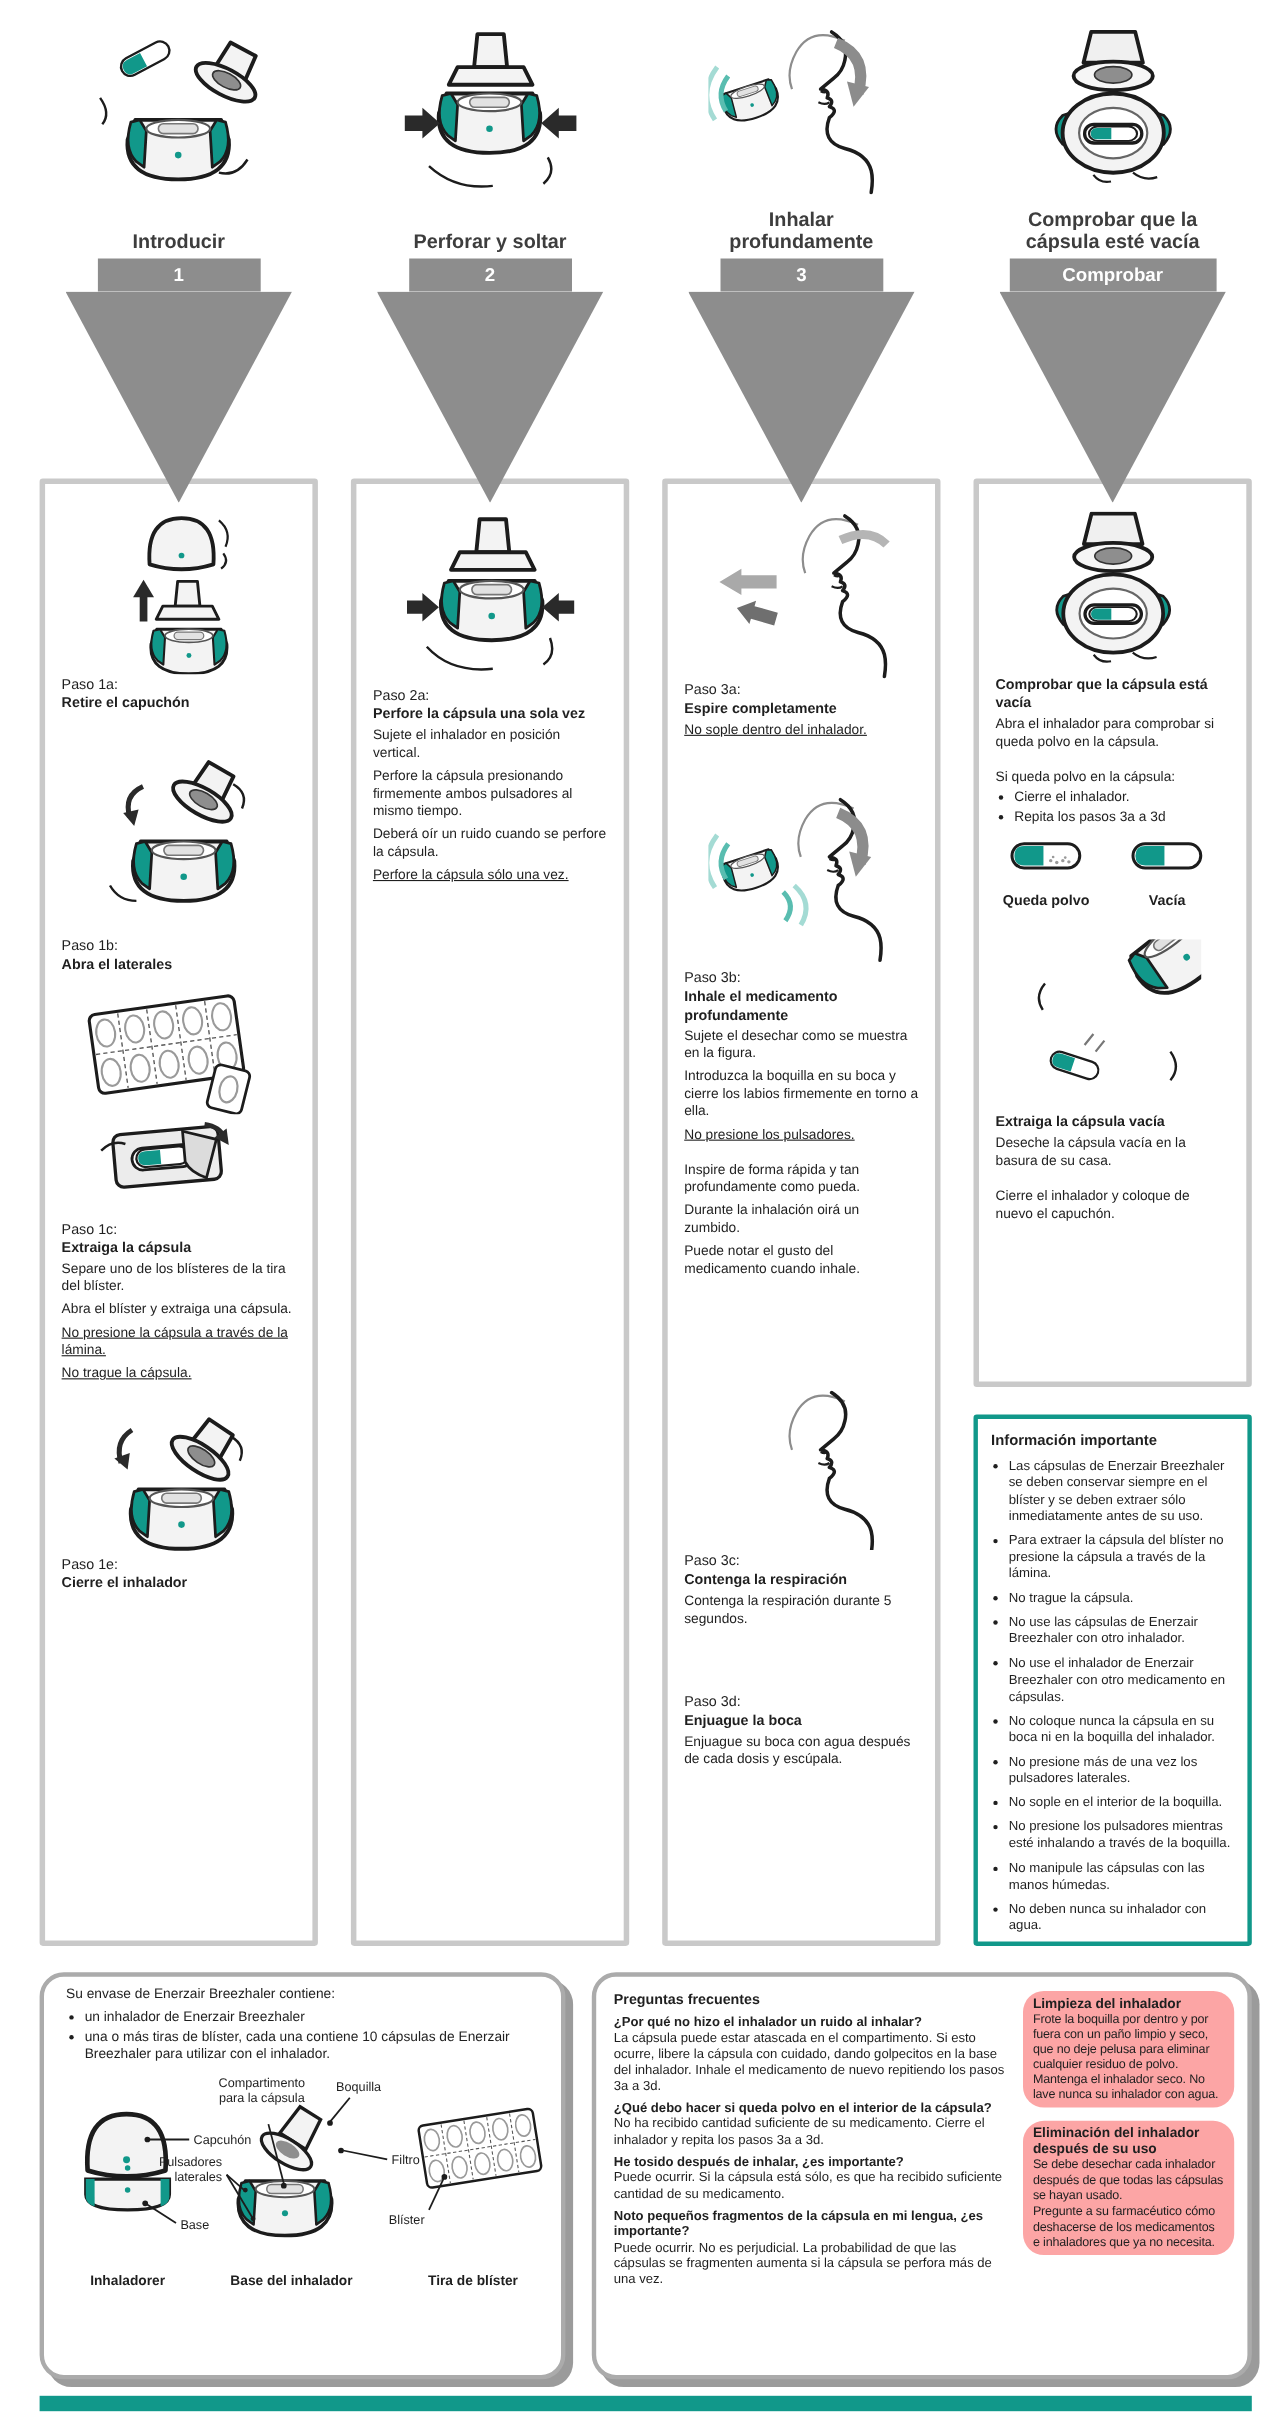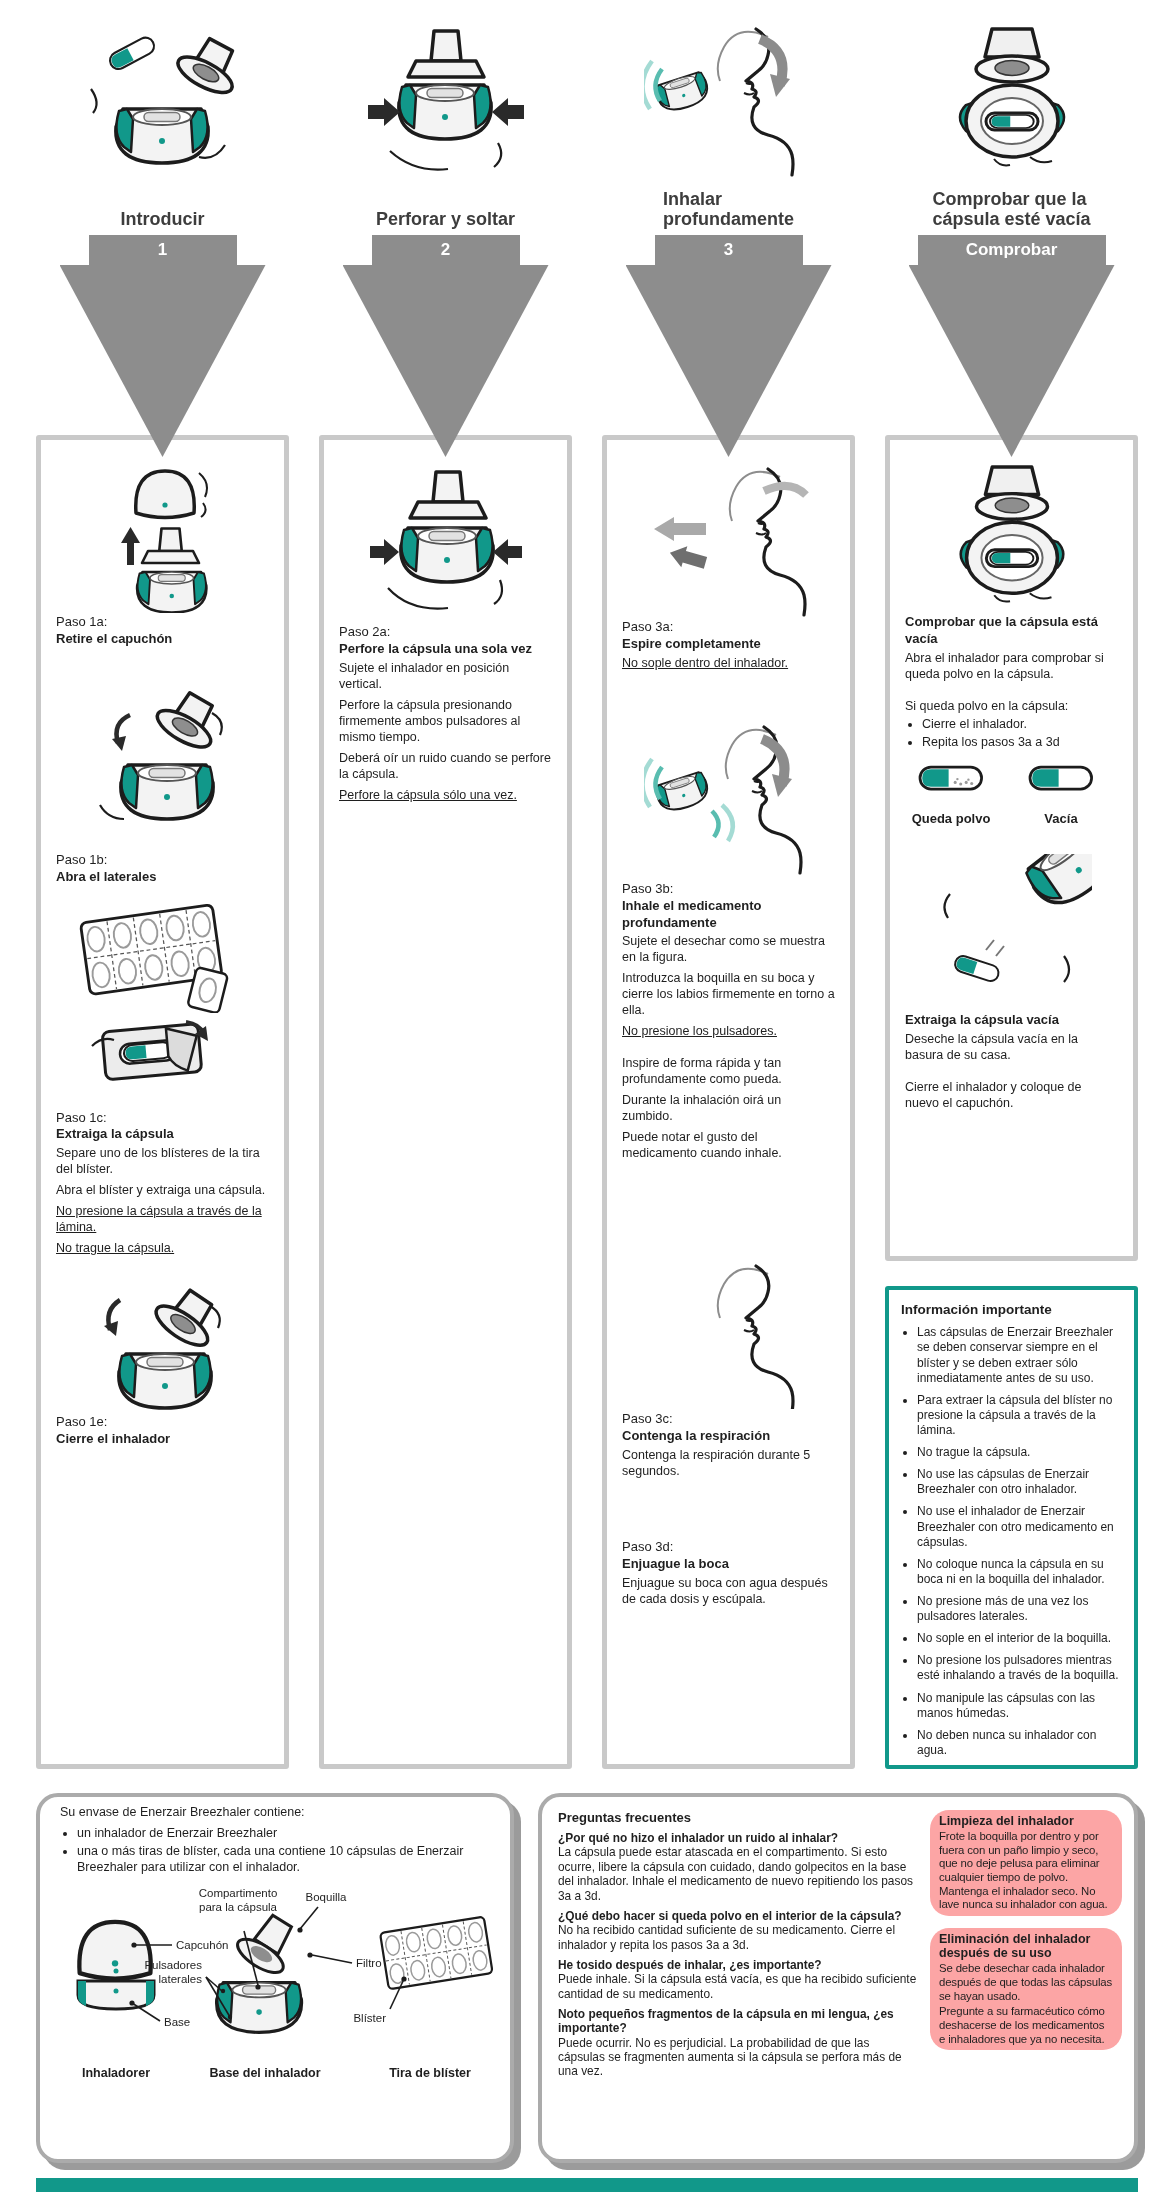--- a/index.html
+++ b/index.html
@@ -11,7 +11,7 @@
   .top-cell{display:flex;flex-direction:column;align-items:center;}
   .fig-top{height:152px;display:flex;align-items:center;justify-content:center;}
   .col-title{height:52px;display:flex;align-items:flex-end;justify-content:center;
-             text-align:left;font-weight:bold;font-size:18px;color:#3d3d3d;
+             text-align:center;font-weight:bold;font-size:18px;color:#3d3d3d;
              line-height:1.1;white-space:pre-line;padding-bottom:5px;}
   .arrow{display:flex;flex-direction:column;align-items:center;}
   .arrow-bar{width:148px;height:30px;background:#8d8d8d;color:#fff;font-weight:bold;

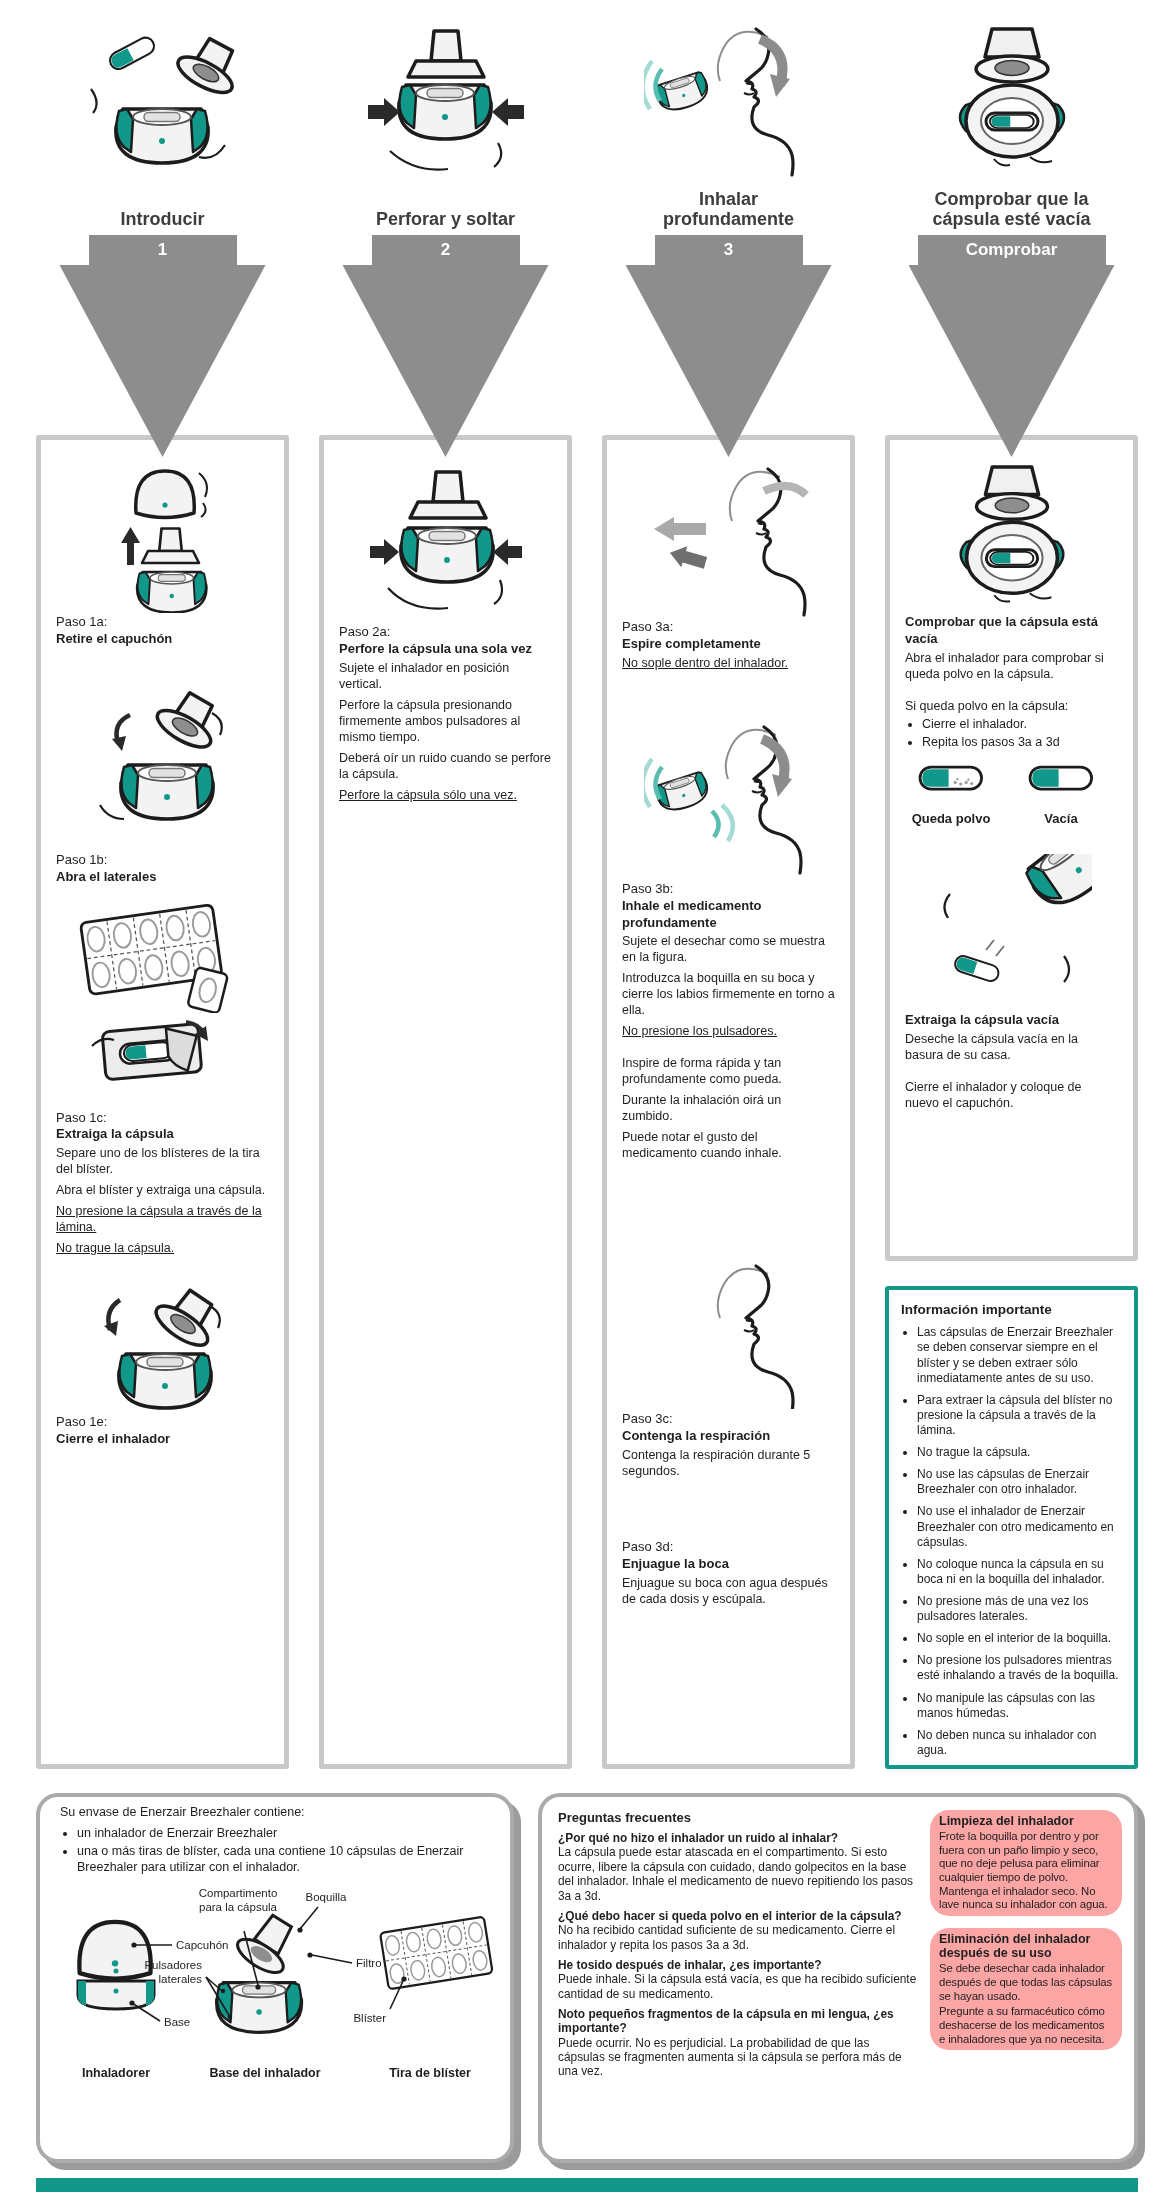--- a/index.html
+++ b/index.html
@@ -509,7 +509,7 @@
       <div>
         <div class="gray-box">
           <div class="gray-title">Limpieza del inhalador</div>
-          <div class="gray-body">Frote la boquilla por dentro y por fuera con un paño limpio y seco, que no deje pelusa para eliminar cualquier tiempo de polvo. Mantenga el inhalador seco. No lave nunca su inhalador con agua.</div>
+          <div class="gray-body">Frote la boquilla por dentro y por fuera con un paño limpio y seco, que no deje pelusa para eliminar cualquier residuo de polvo. Mantenga el inhalador seco. No lave nunca su inhalador con agua.</div>
         </div>
         <div class="gray-box">
           <div class="gray-title">Eliminación del inhalador

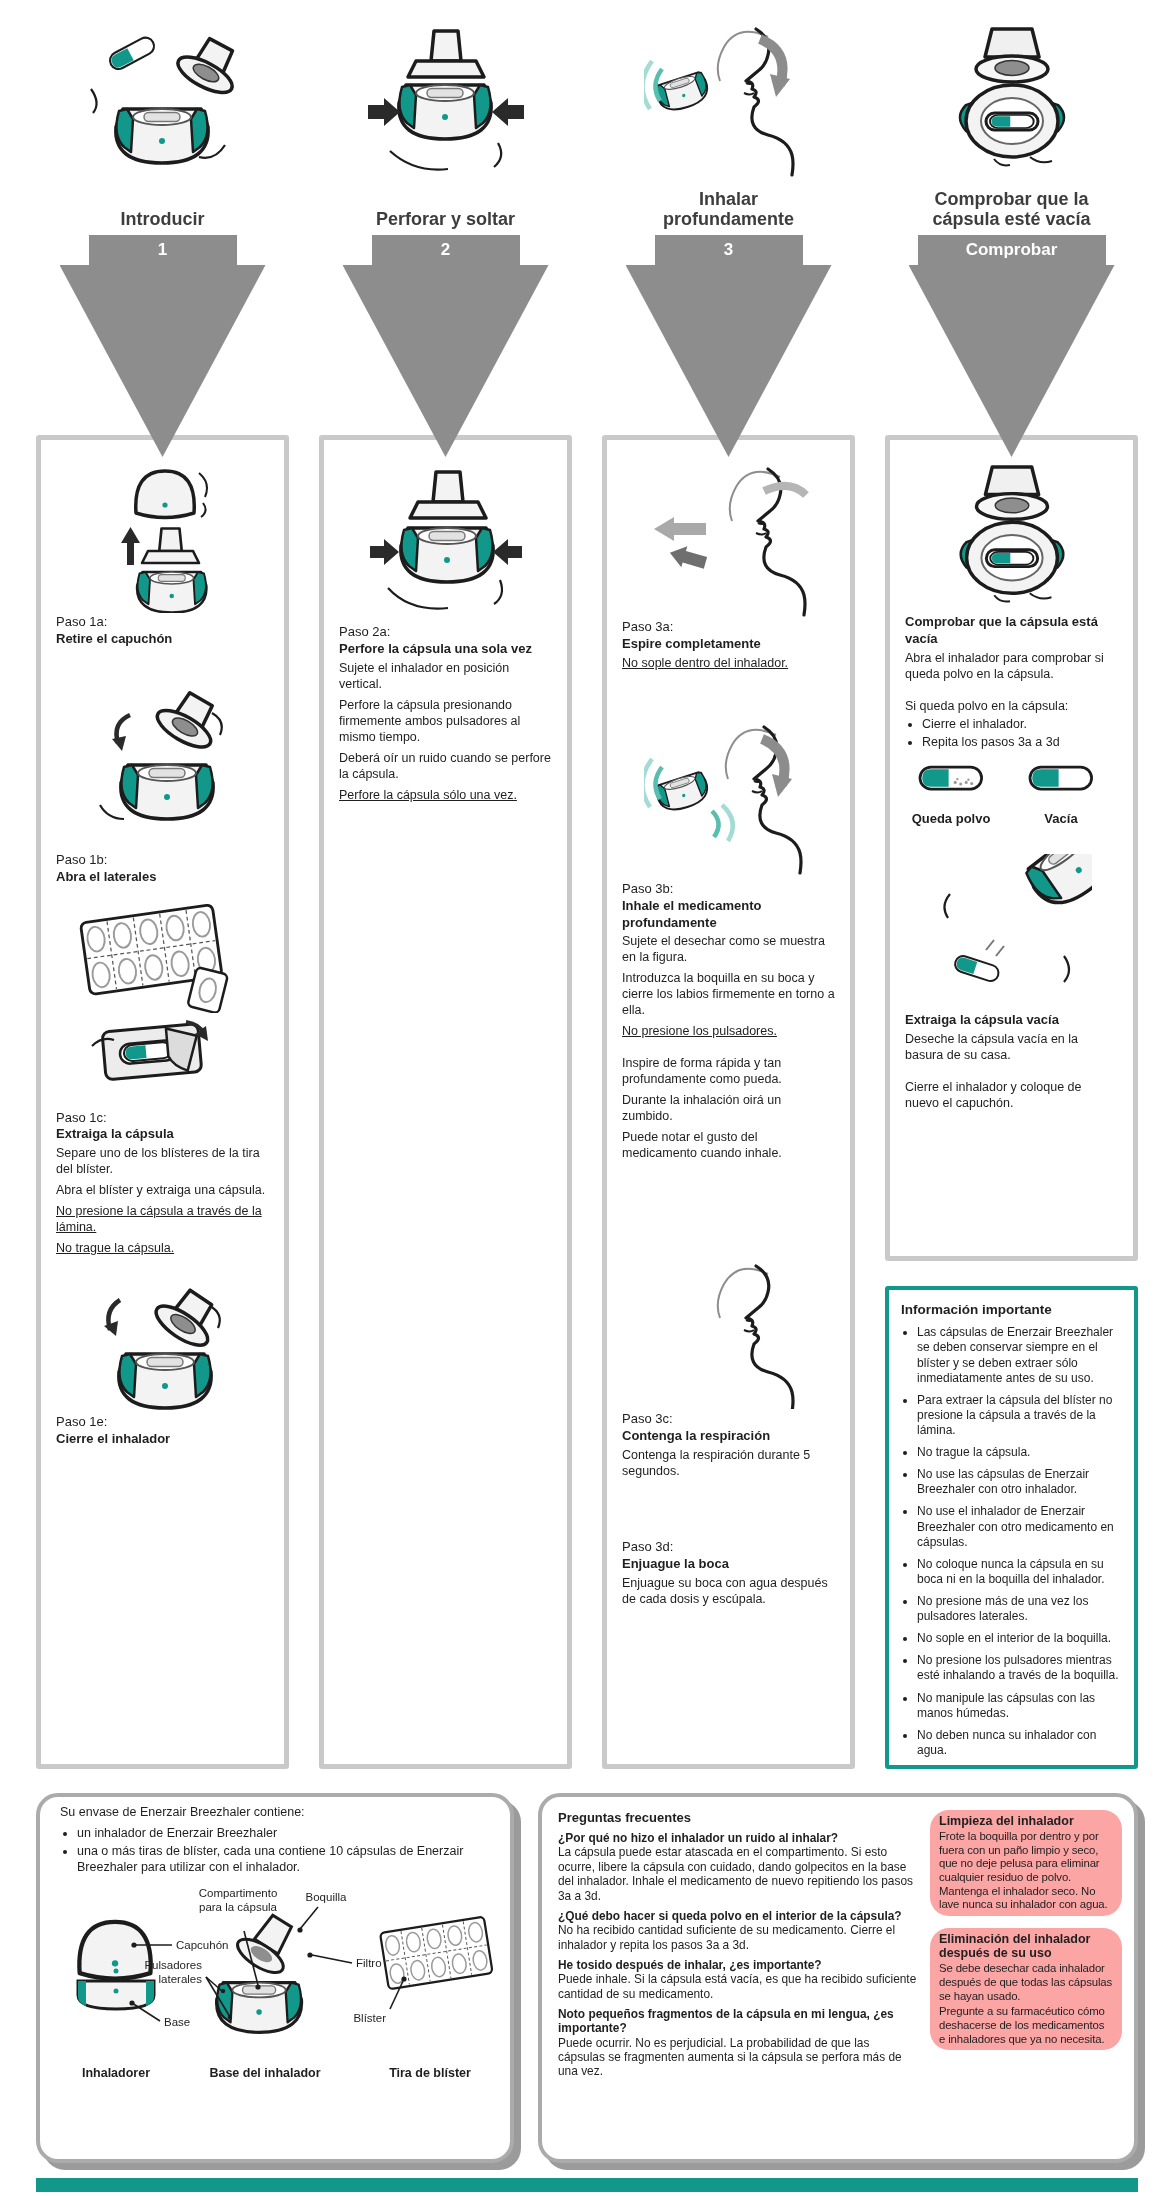--- a/index.html
+++ b/index.html
@@ -502,7 +502,7 @@
         <div class="faq-q">¿Qué debo hacer si queda polvo en el interior de la cápsula?</div>
         <div class="faq-a">No ha recibido cantidad suficiente de su medicamento. Cierre el inhalador y repita los pasos 3a a 3d.</div>
         <div class="faq-q">He tosido después de inhalar, ¿es importante?</div>
-        <div class="faq-a">Puede inhale. Si la cápsula está vacía, es que ha recibido suficiente cantidad de su medicamento.</div>
+        <div class="faq-a">Puede ocurrir. Si la cápsula está sólo, es que ha recibido suficiente cantidad de su medicamento.</div>
         <div class="faq-q">Noto pequeños fragmentos de la cápsula en mi lengua, ¿es importante?</div>
         <div class="faq-a">Puede ocurrir. No es perjudicial. La probabilidad de que las cápsulas se fragmenten aumenta si la cápsula se perfora más de una vez.</div>
       </div>

